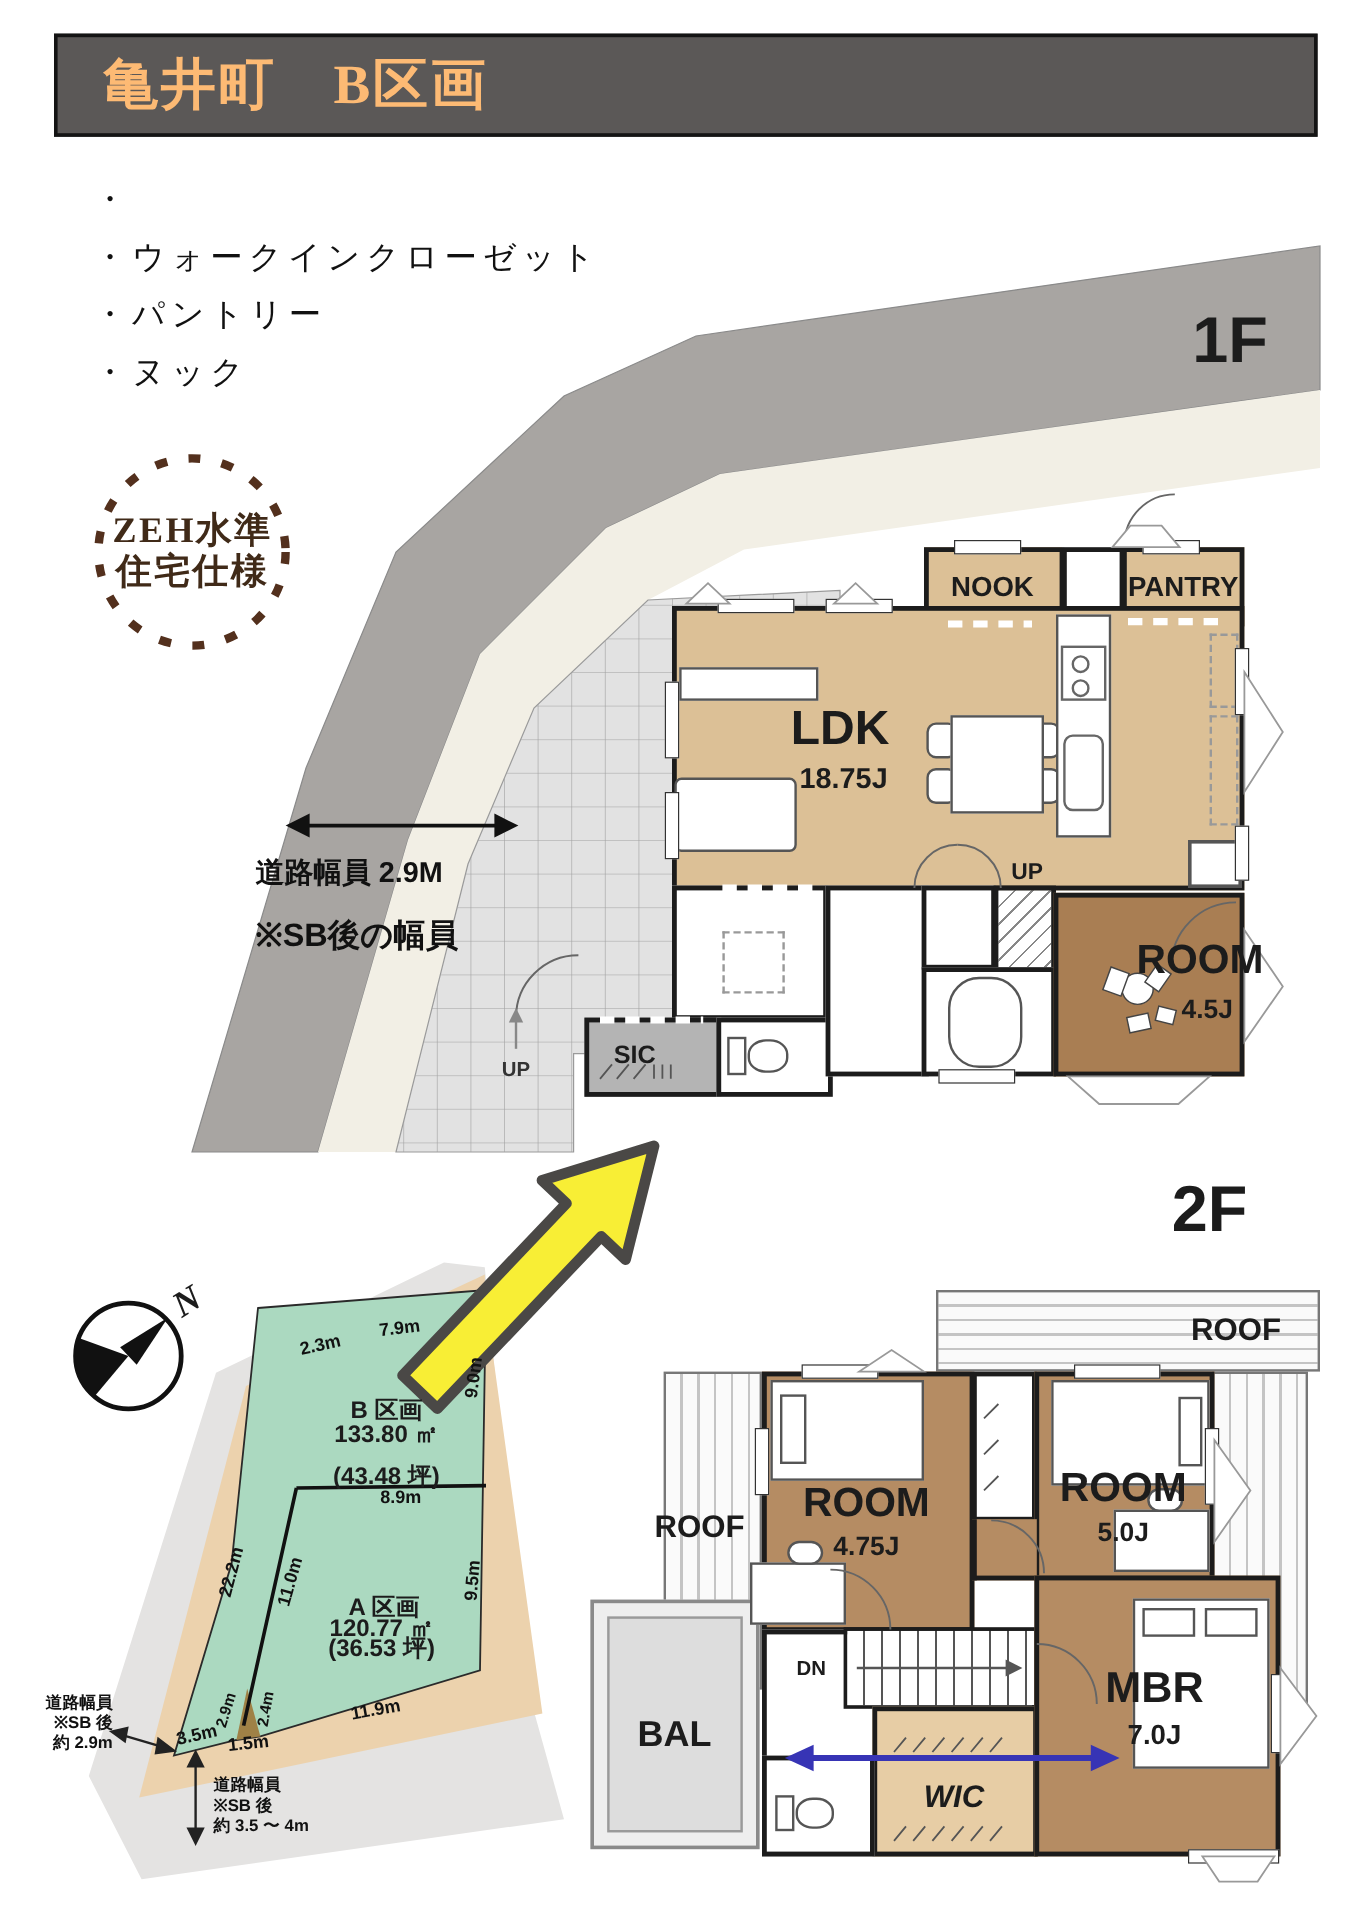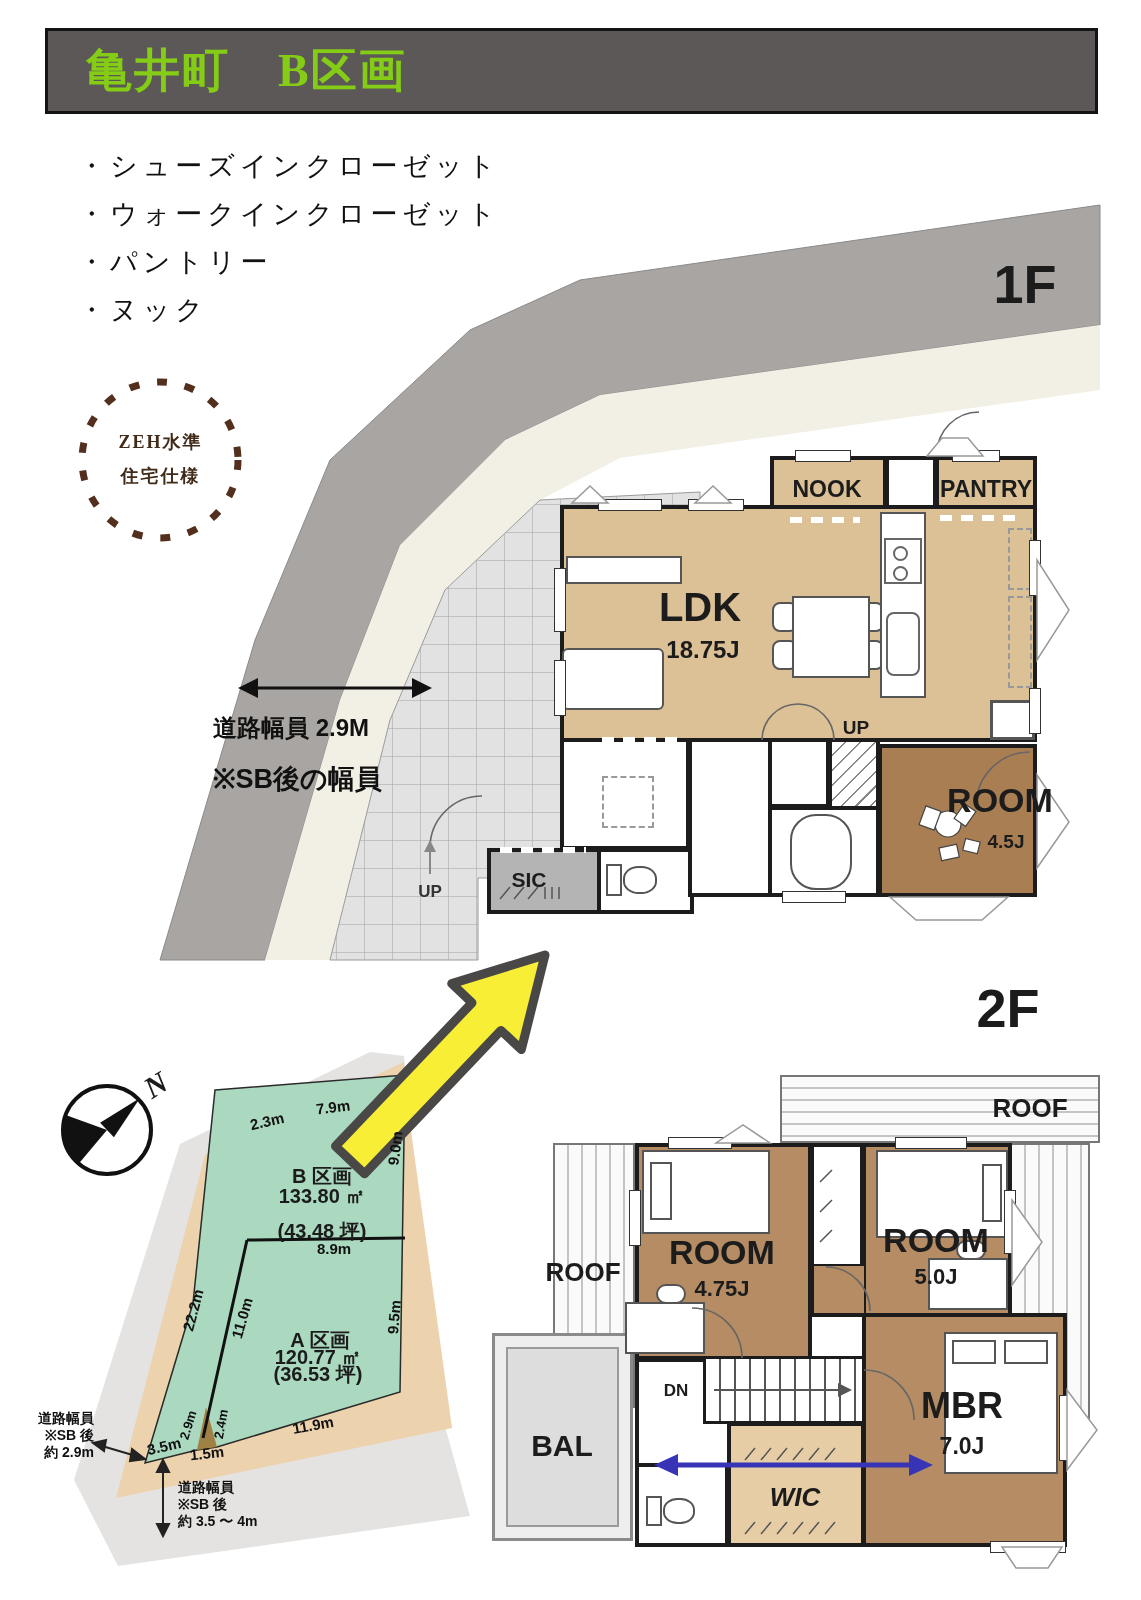--- a/index.html
+++ b/index.html
@@ -17,7 +17,7 @@
   .titlebar{position:absolute;left:45px;top:28px;width:1053px;height:86px;background:#5b5857;
             border:3px solid #141414;box-sizing:border-box;display:flex;align-items:center;
             justify-content:space-between;padding:6px 38px;z-index:5;
-            font-family:"Liberation Serif","DejaVu Serif",serif;color:#84cc16;font-weight:700;font-size:46px;letter-spacing:2px;}
+            font-family:"Liberation Serif","DejaVu Serif",serif;color:#fdba74;font-weight:700;font-size:46px;letter-spacing:2px;}
   .features{position:absolute;left:78px;top:142px;z-index:5;font-family:"Liberation Serif","DejaVu Serif",serif;
             font-size:27px;color:#111;letter-spacing:5px;}
   .features .row{height:48px;display:flex;align-items:center;}

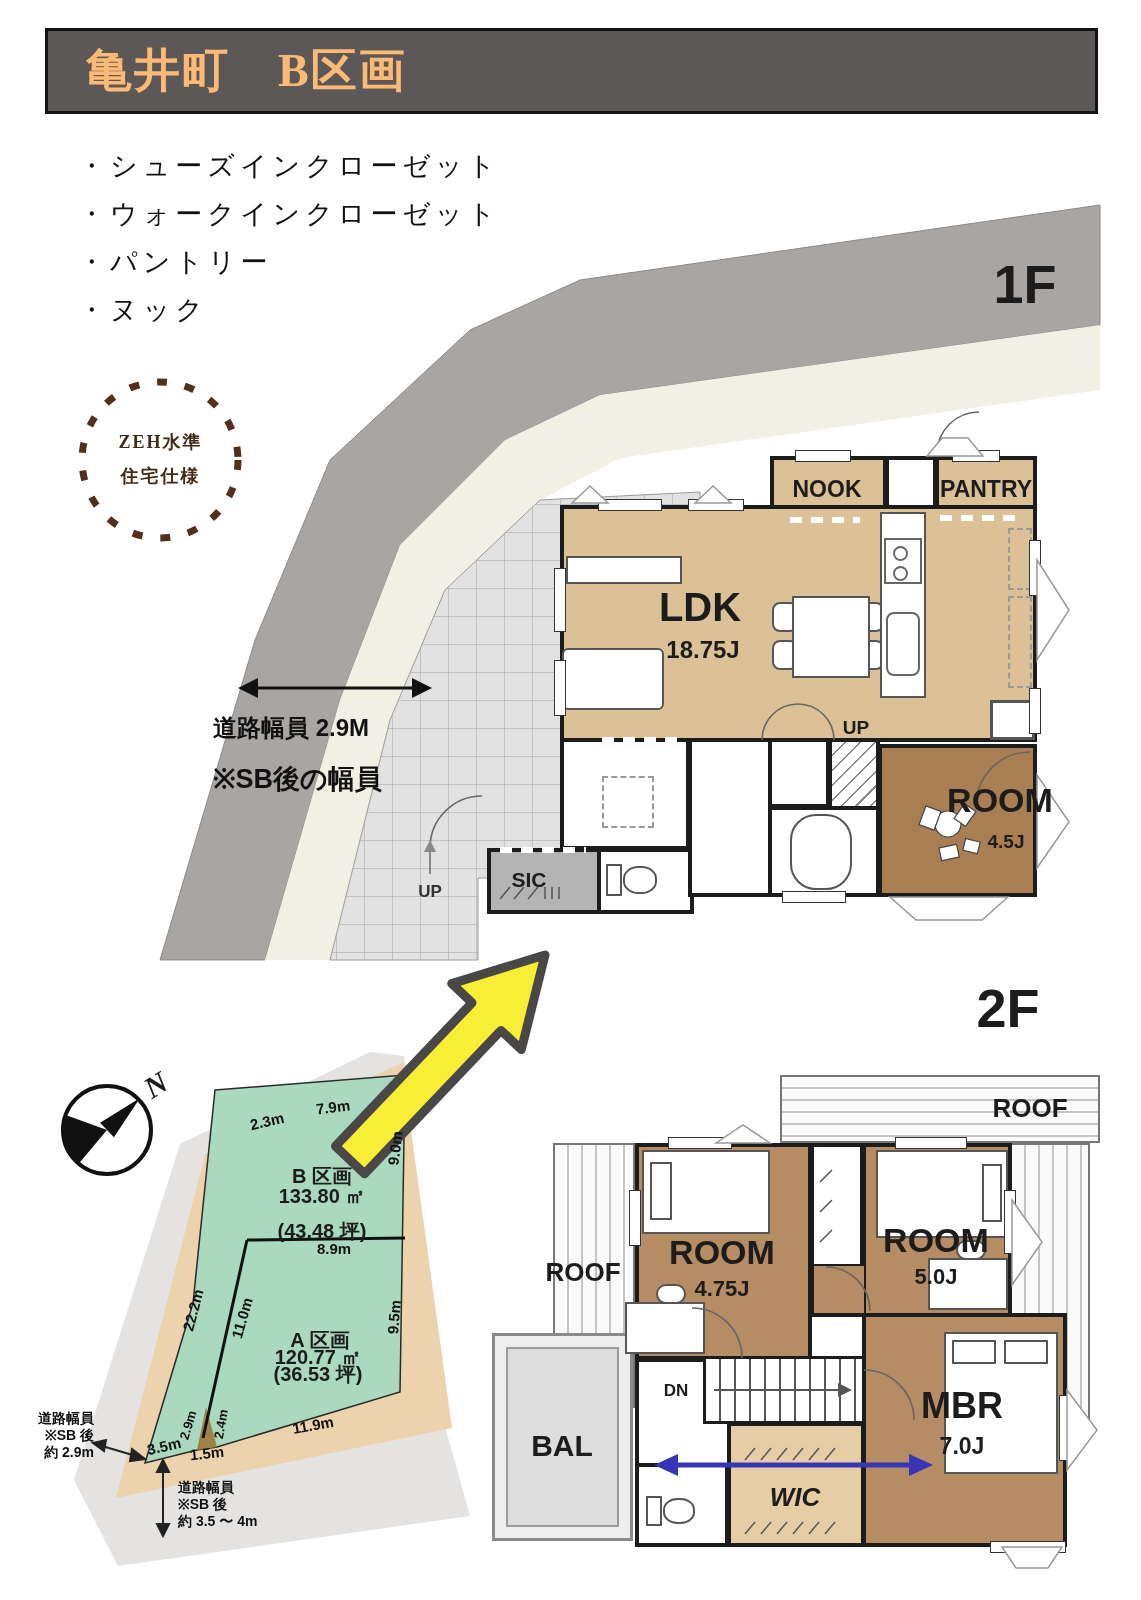--- a/index.html
+++ b/index.html
@@ -288,7 +288,6 @@
   <div class="features">
     <div class="row">
         <span>・</span>
-        <span>シューズインクローゼット</span>
       </div>
     <div class="row">
         <span>・</span>

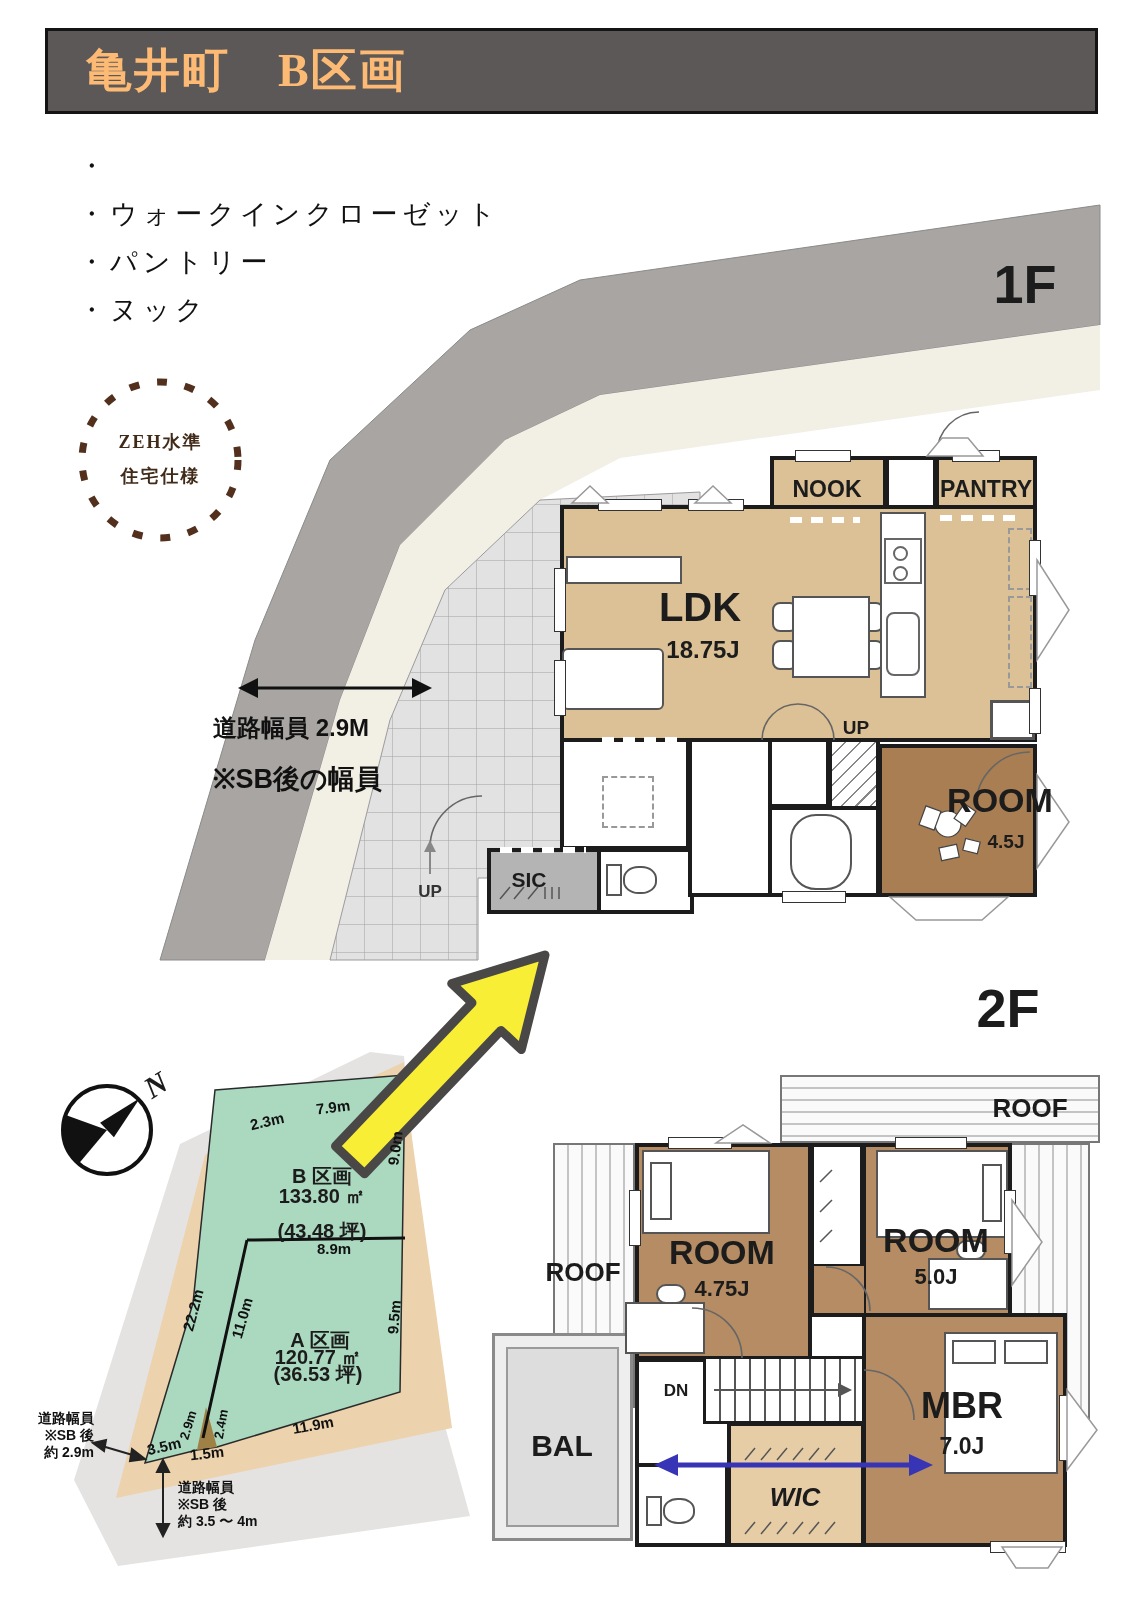--- a/index.html
+++ b/index.html
@@ -23,7 +23,7 @@
   .features .row{height:48px;display:flex;align-items:center;}
   .badge{position:absolute;left:68px;top:368px;width:185px;height:185px;z-index:5;}
   .badge .bline{position:absolute;left:50%;z-index:6;transform:translate(-50%,-50%);
-            font-family:"Liberation Serif","DejaVu Serif",serif;font-weight:700;font-size:18px;color:#402a18;letter-spacing:2px;white-space:nowrap;}
+            font-family:"Liberation Serif","DejaVu Serif",serif;font-weight:700;font-size:30px;color:#402a18;letter-spacing:2px;white-space:nowrap;}
   .roofh{position:absolute;box-sizing:border-box;border:2px solid #777;z-index:1;
          background:repeating-linear-gradient(180deg,#fafafa 0 10px,#c4c4c4 10px 12px);}
   .roofv{position:absolute;box-sizing:border-box;border:2px solid #777;z-index:1;

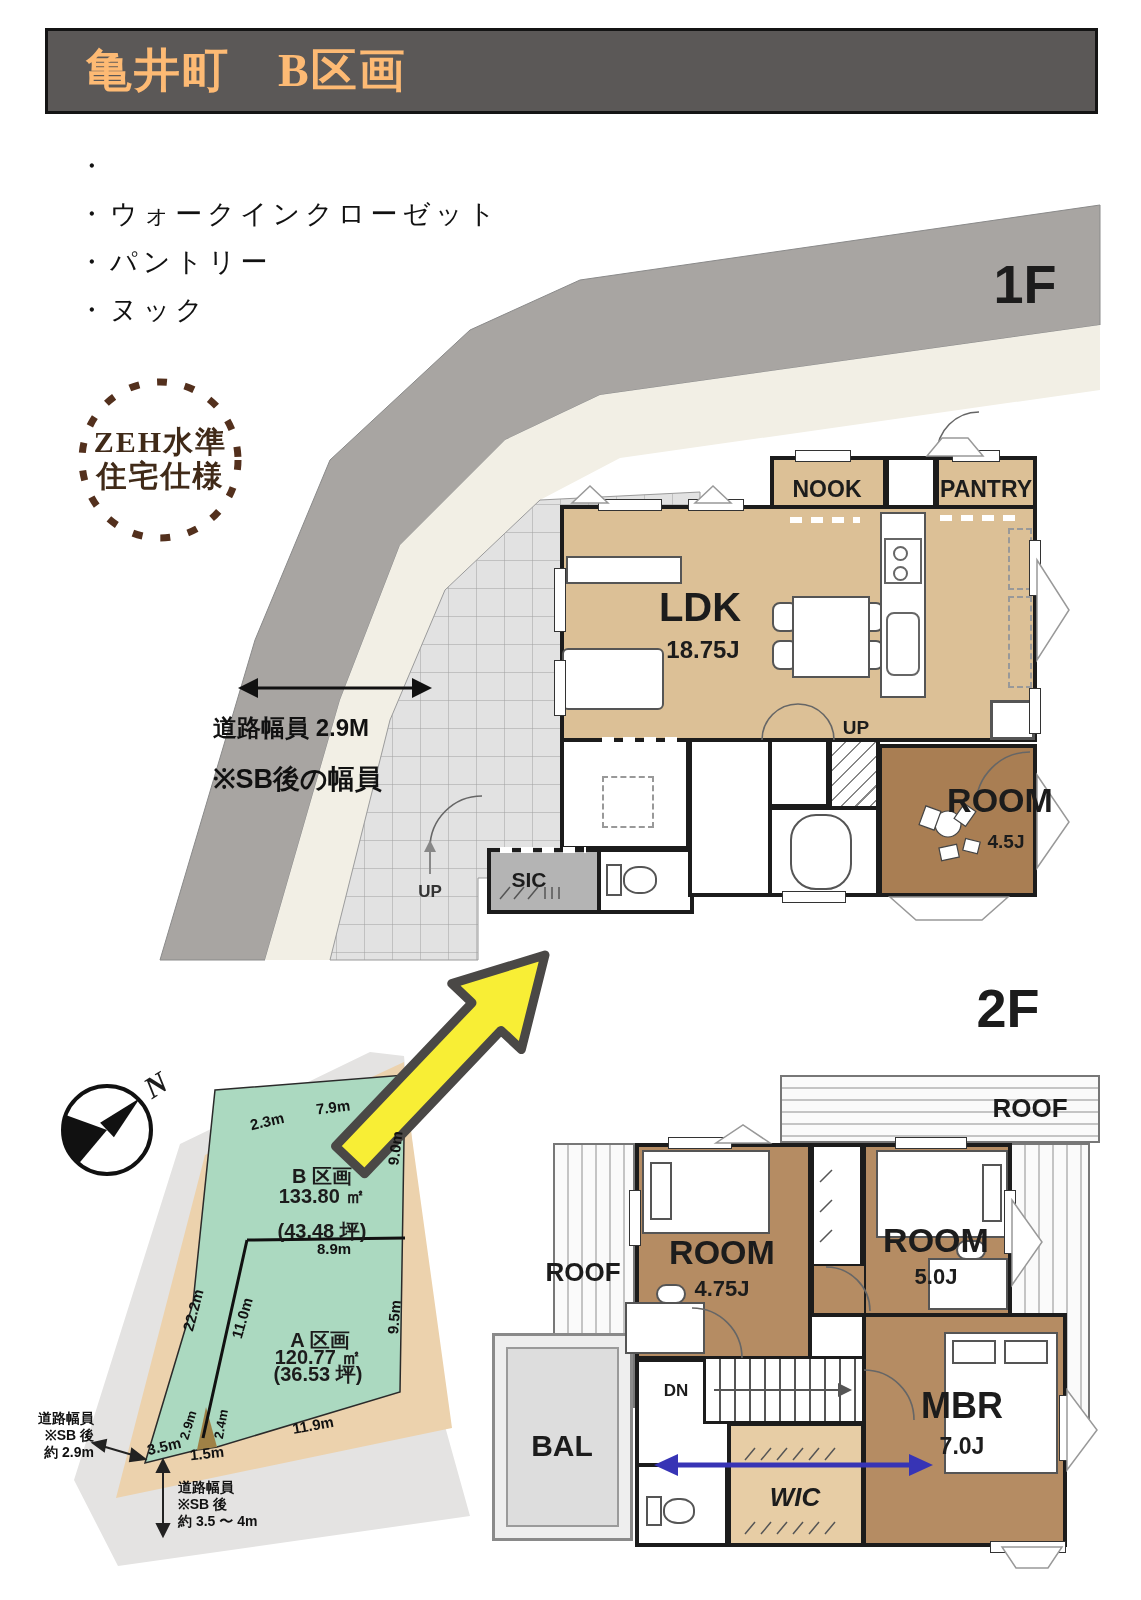--- a/index.html
+++ b/index.html
@@ -234,7 +234,7 @@
   <span class="lbl" style="left:856px;top:727px;font-size:19px;">UP</span>
   <span class="lbl" style="left:529px;top:879px;font-size:21px;">SIC</span>
   <span class="lbl" style="left:1000px;top:800px;font-size:34px;">ROOM</span>
-  <span class="lbl" style="left:1006px;top:841px;font-size:19px;">4.5J</span>
+  <span class="lbl" style="left:1006px;top:841px;font-size:22px;">4.5J</span>
   <span class="lbl" style="left:430px;top:891px;font-size:17px;color:#333;">UP</span>
   <div class="dim" style="left:213px;top:716px;font-size:24px;font-weight:800;">道路幅員 2.9M</div>
   <div class="dim" style="left:213px;top:766px;font-size:27px;font-weight:800;">※SB後の幅員</div>

